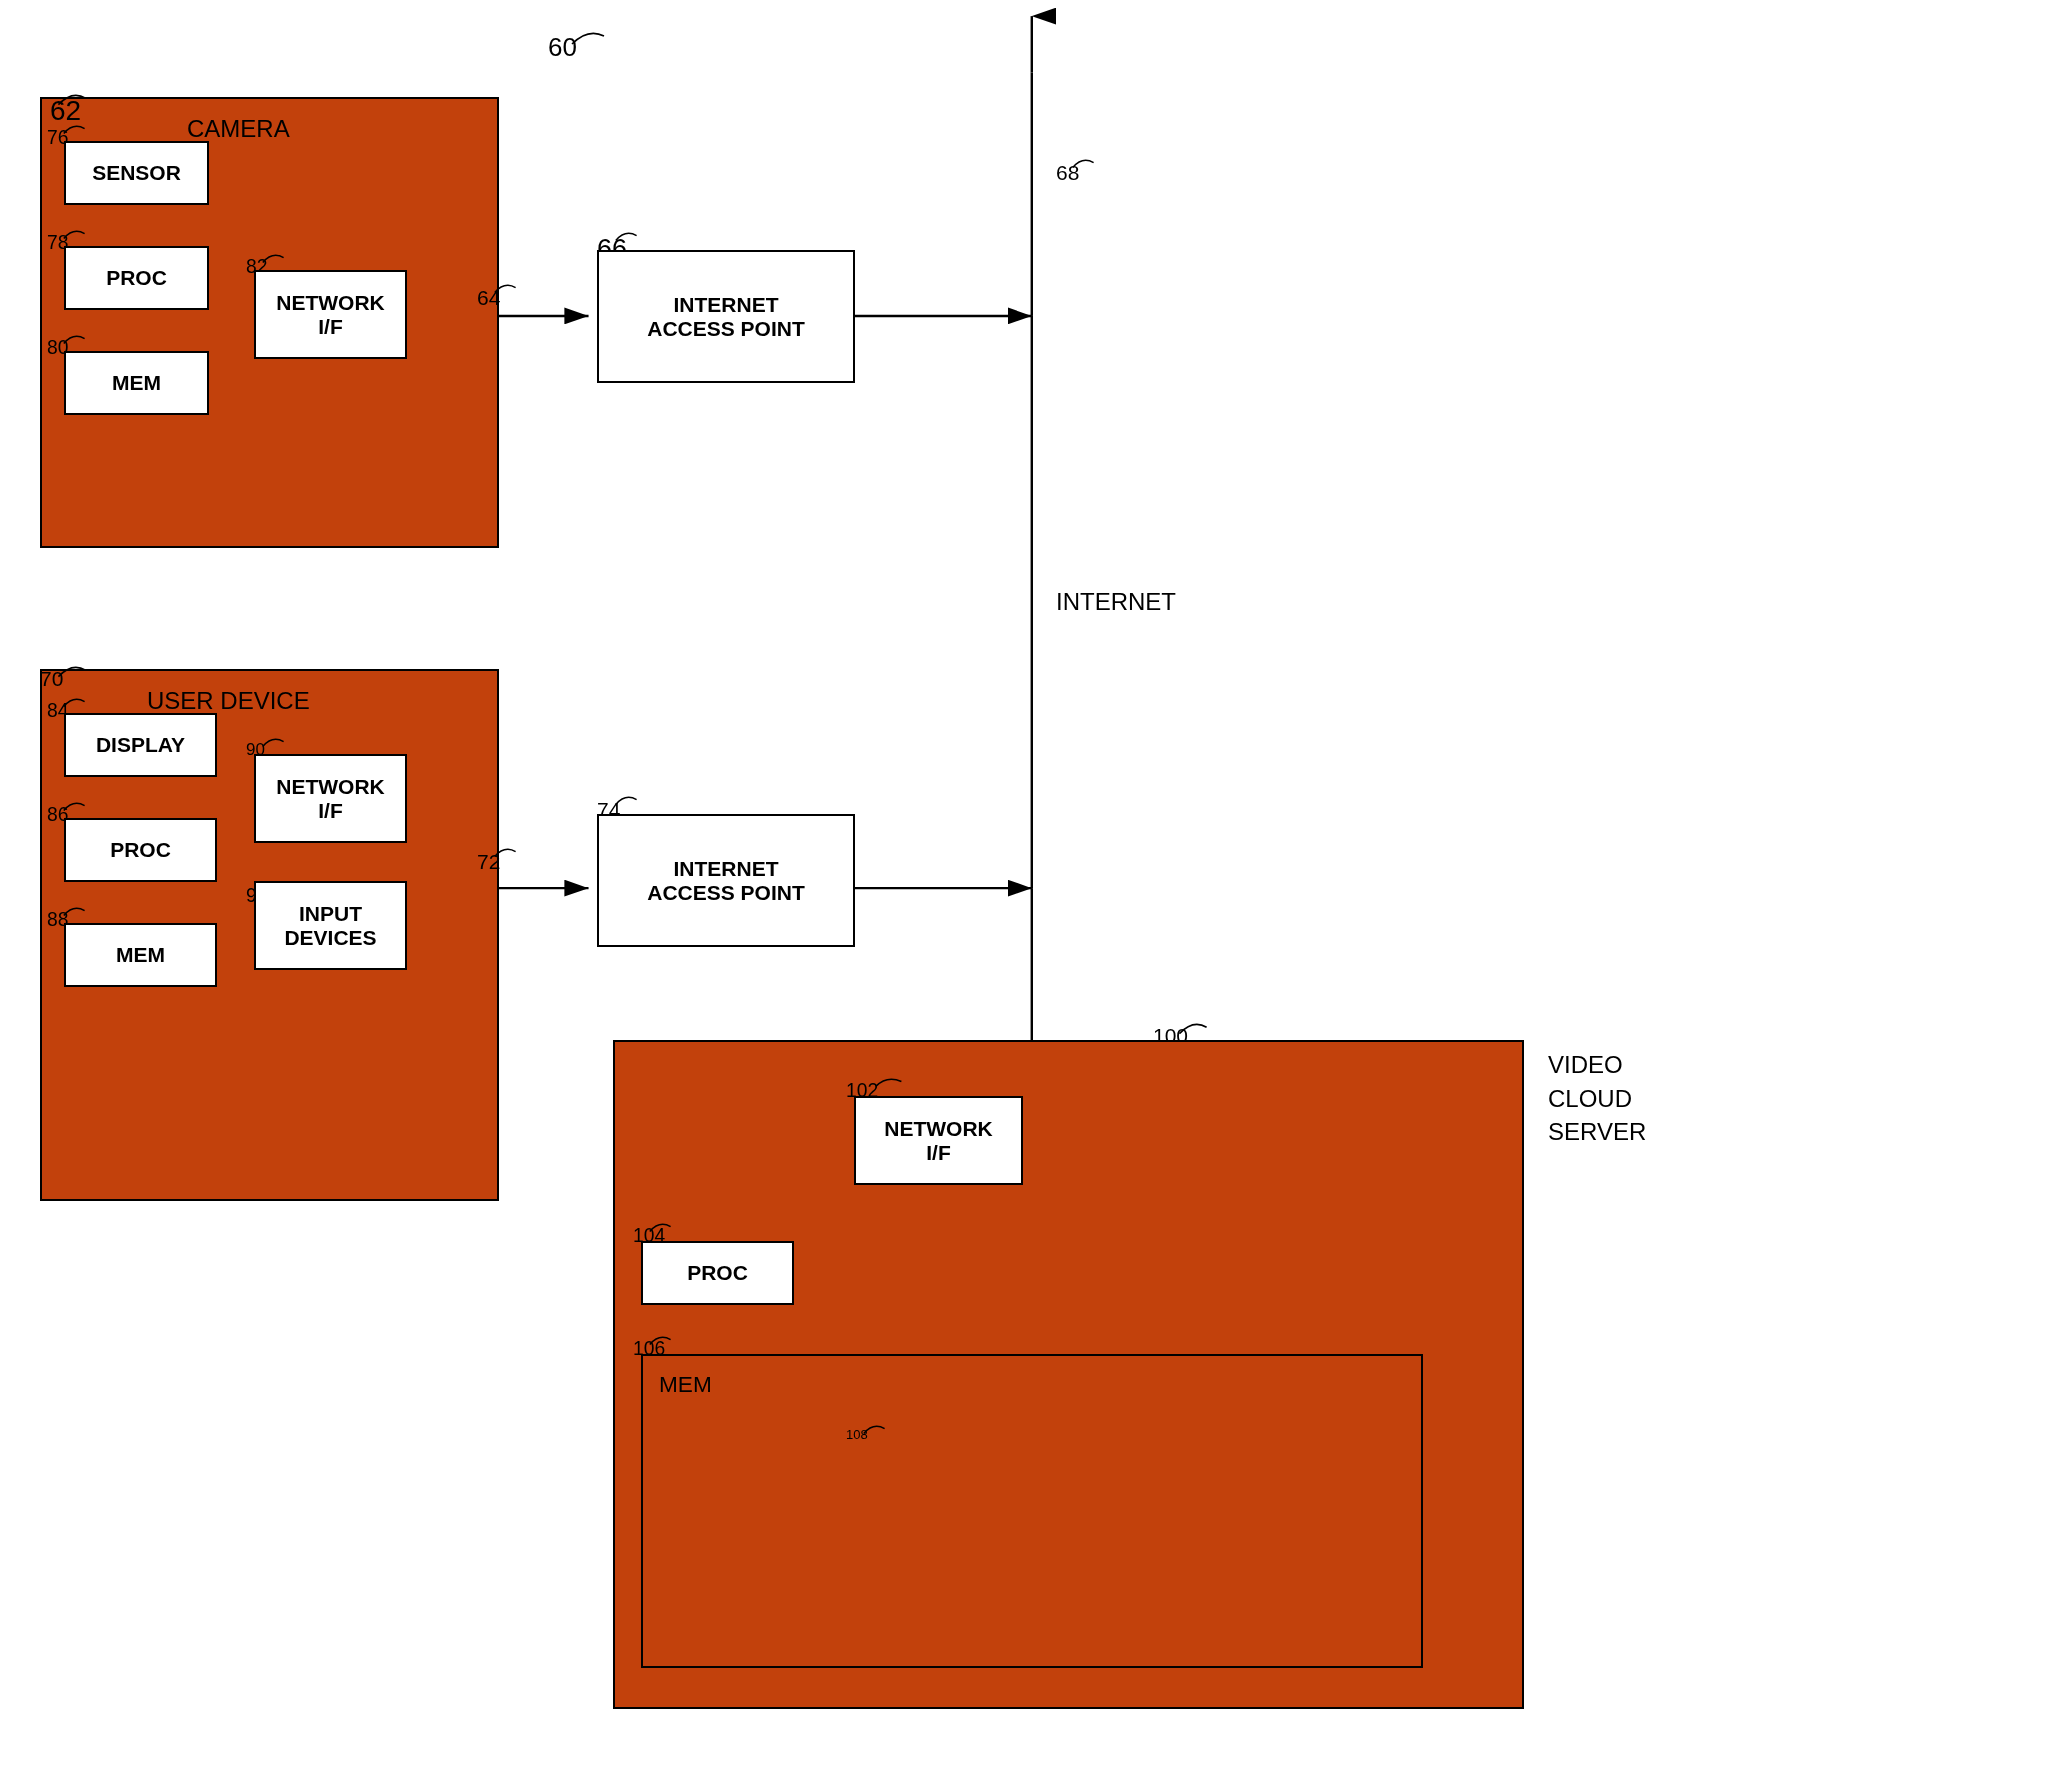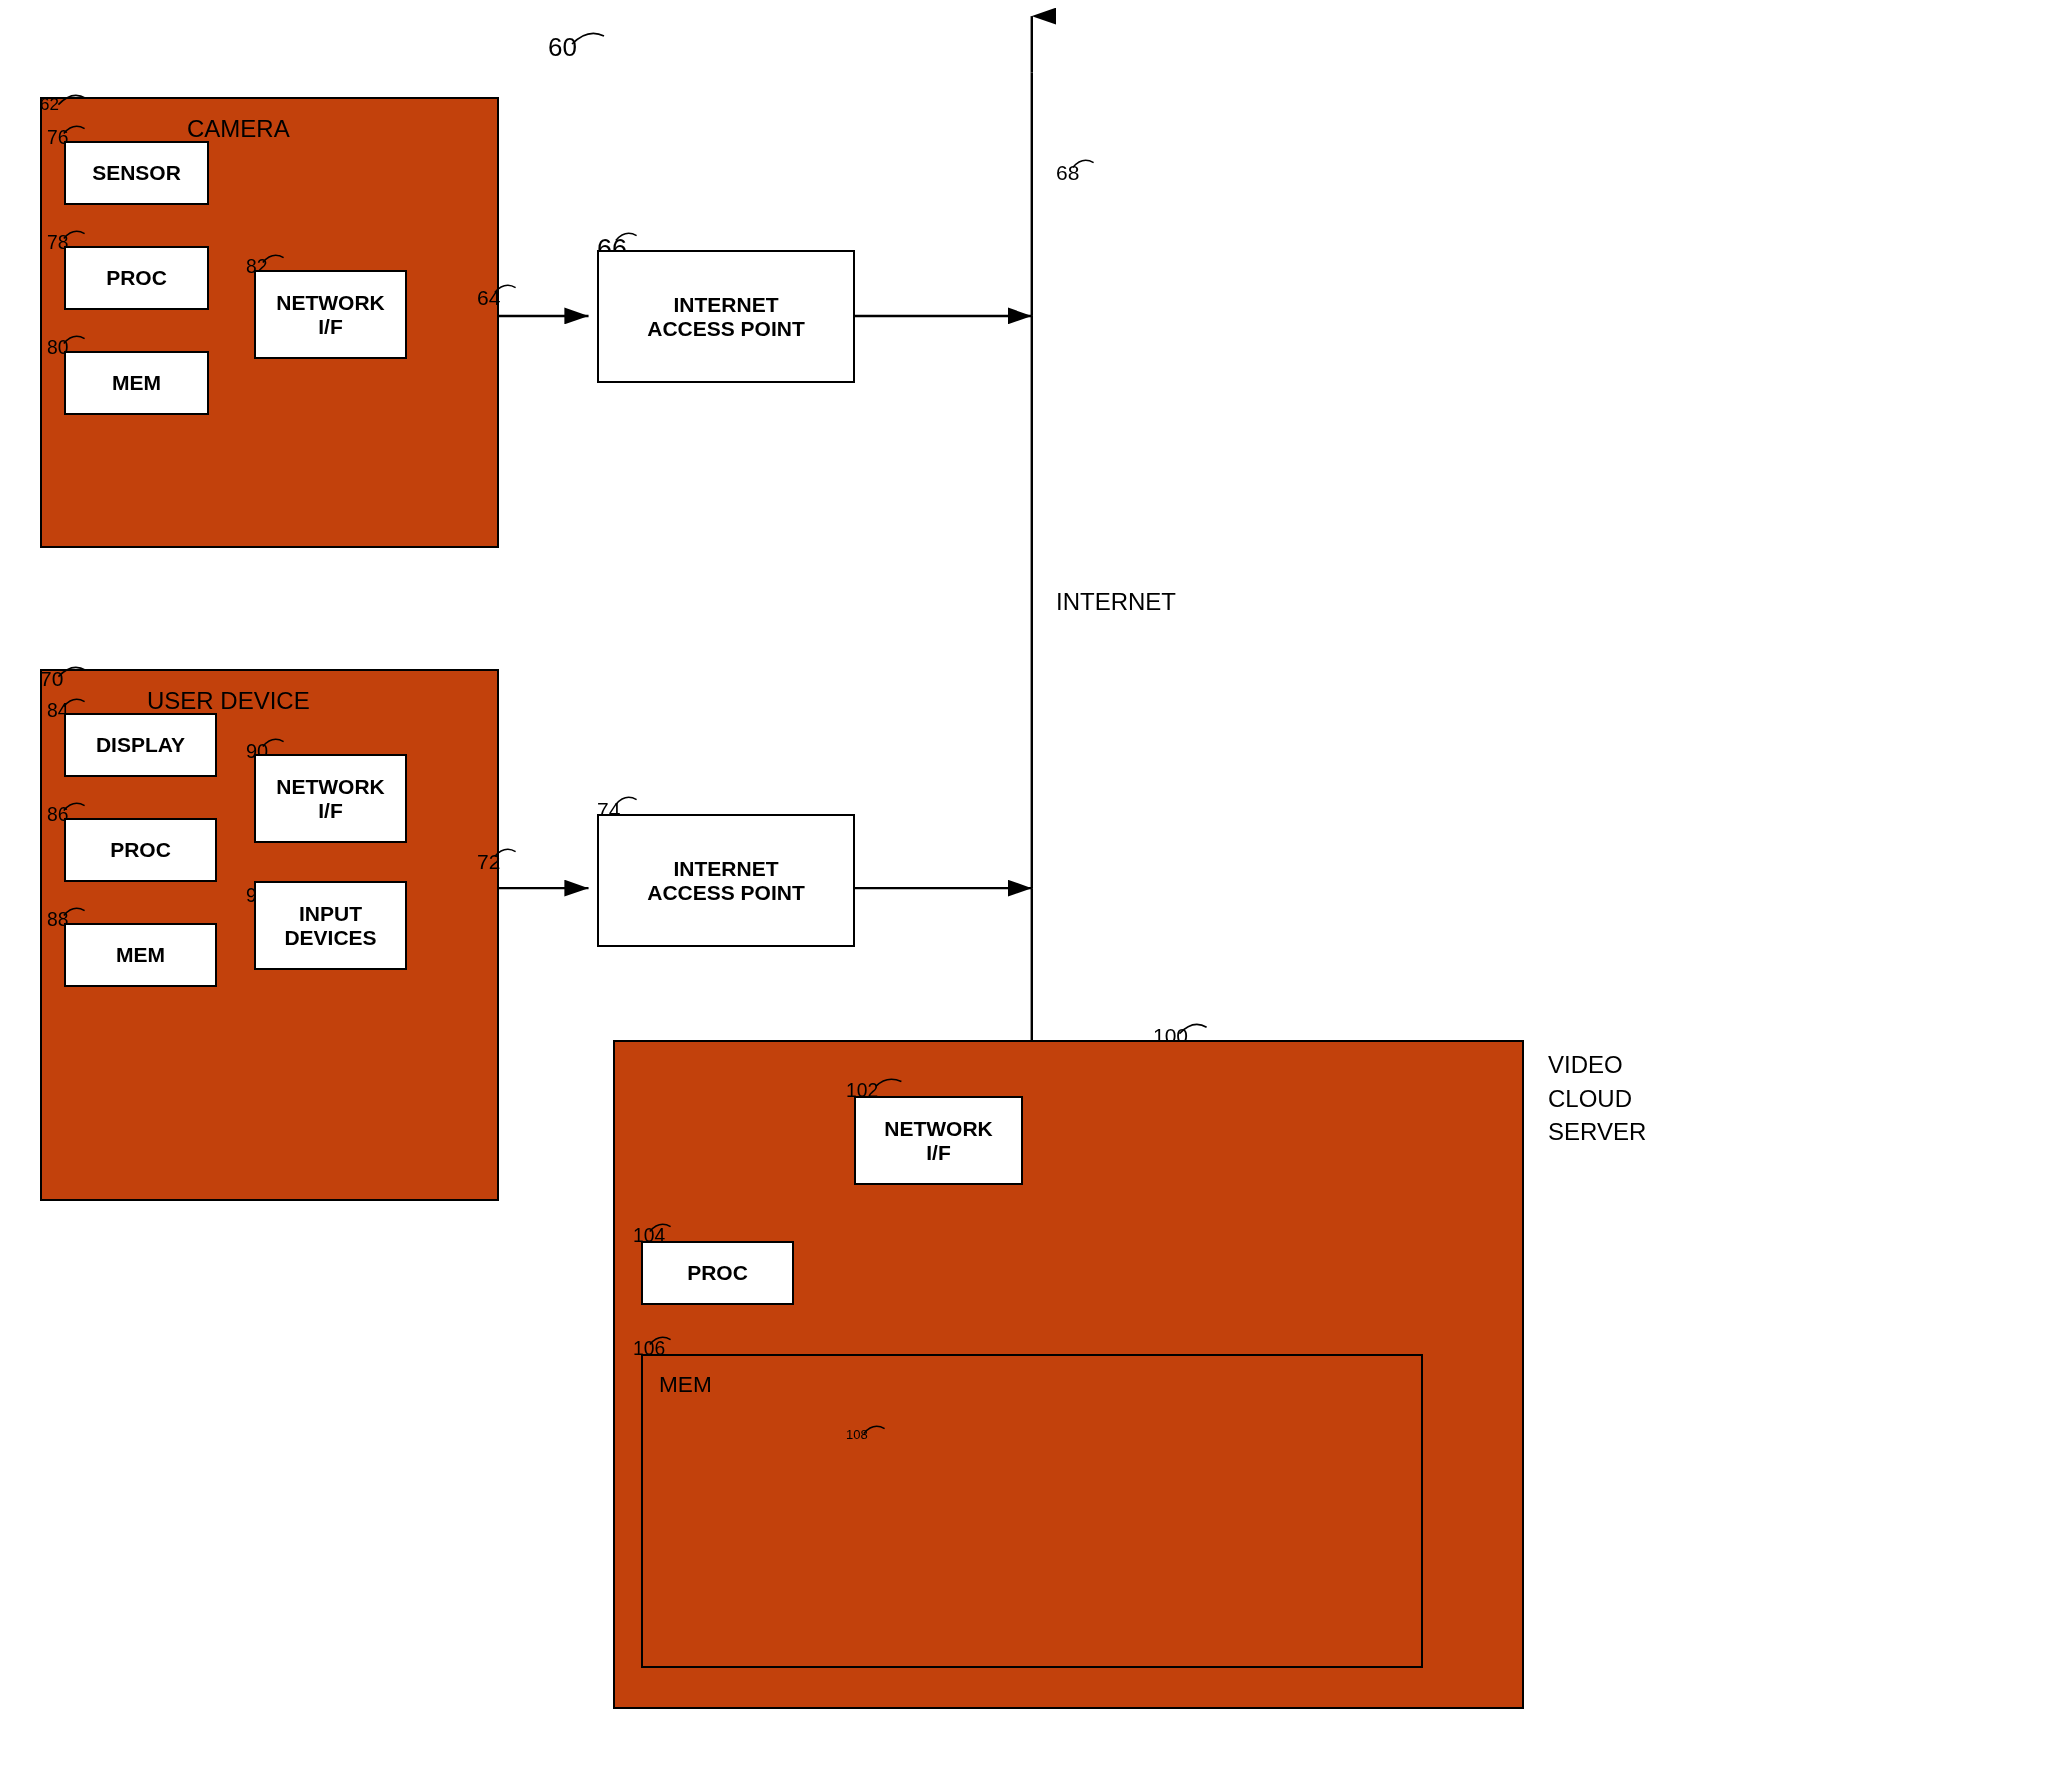--- a/index.html
+++ b/index.html
@@ -105,7 +105,7 @@
     <div class="label" style="top:16px; left:145px; font-size:24px; font-weight:normal;">CAMERA</div>
   </div>
 
-  <div class="label" style="top:95px; left:40px; font-size:17px;">62</div>
+  <div class="label" style="top:95px; left:40px; font-size:28px;padding-left:10px;">62</div>
   <svg style="position:absolute;top:87px;left:52px;" width="40" height="24" viewBox="0 0 50 30">
     <path d="M 8 22 Q 25 4 42 14" stroke="#000" stroke-width="2" fill="none"></path>
   </svg>

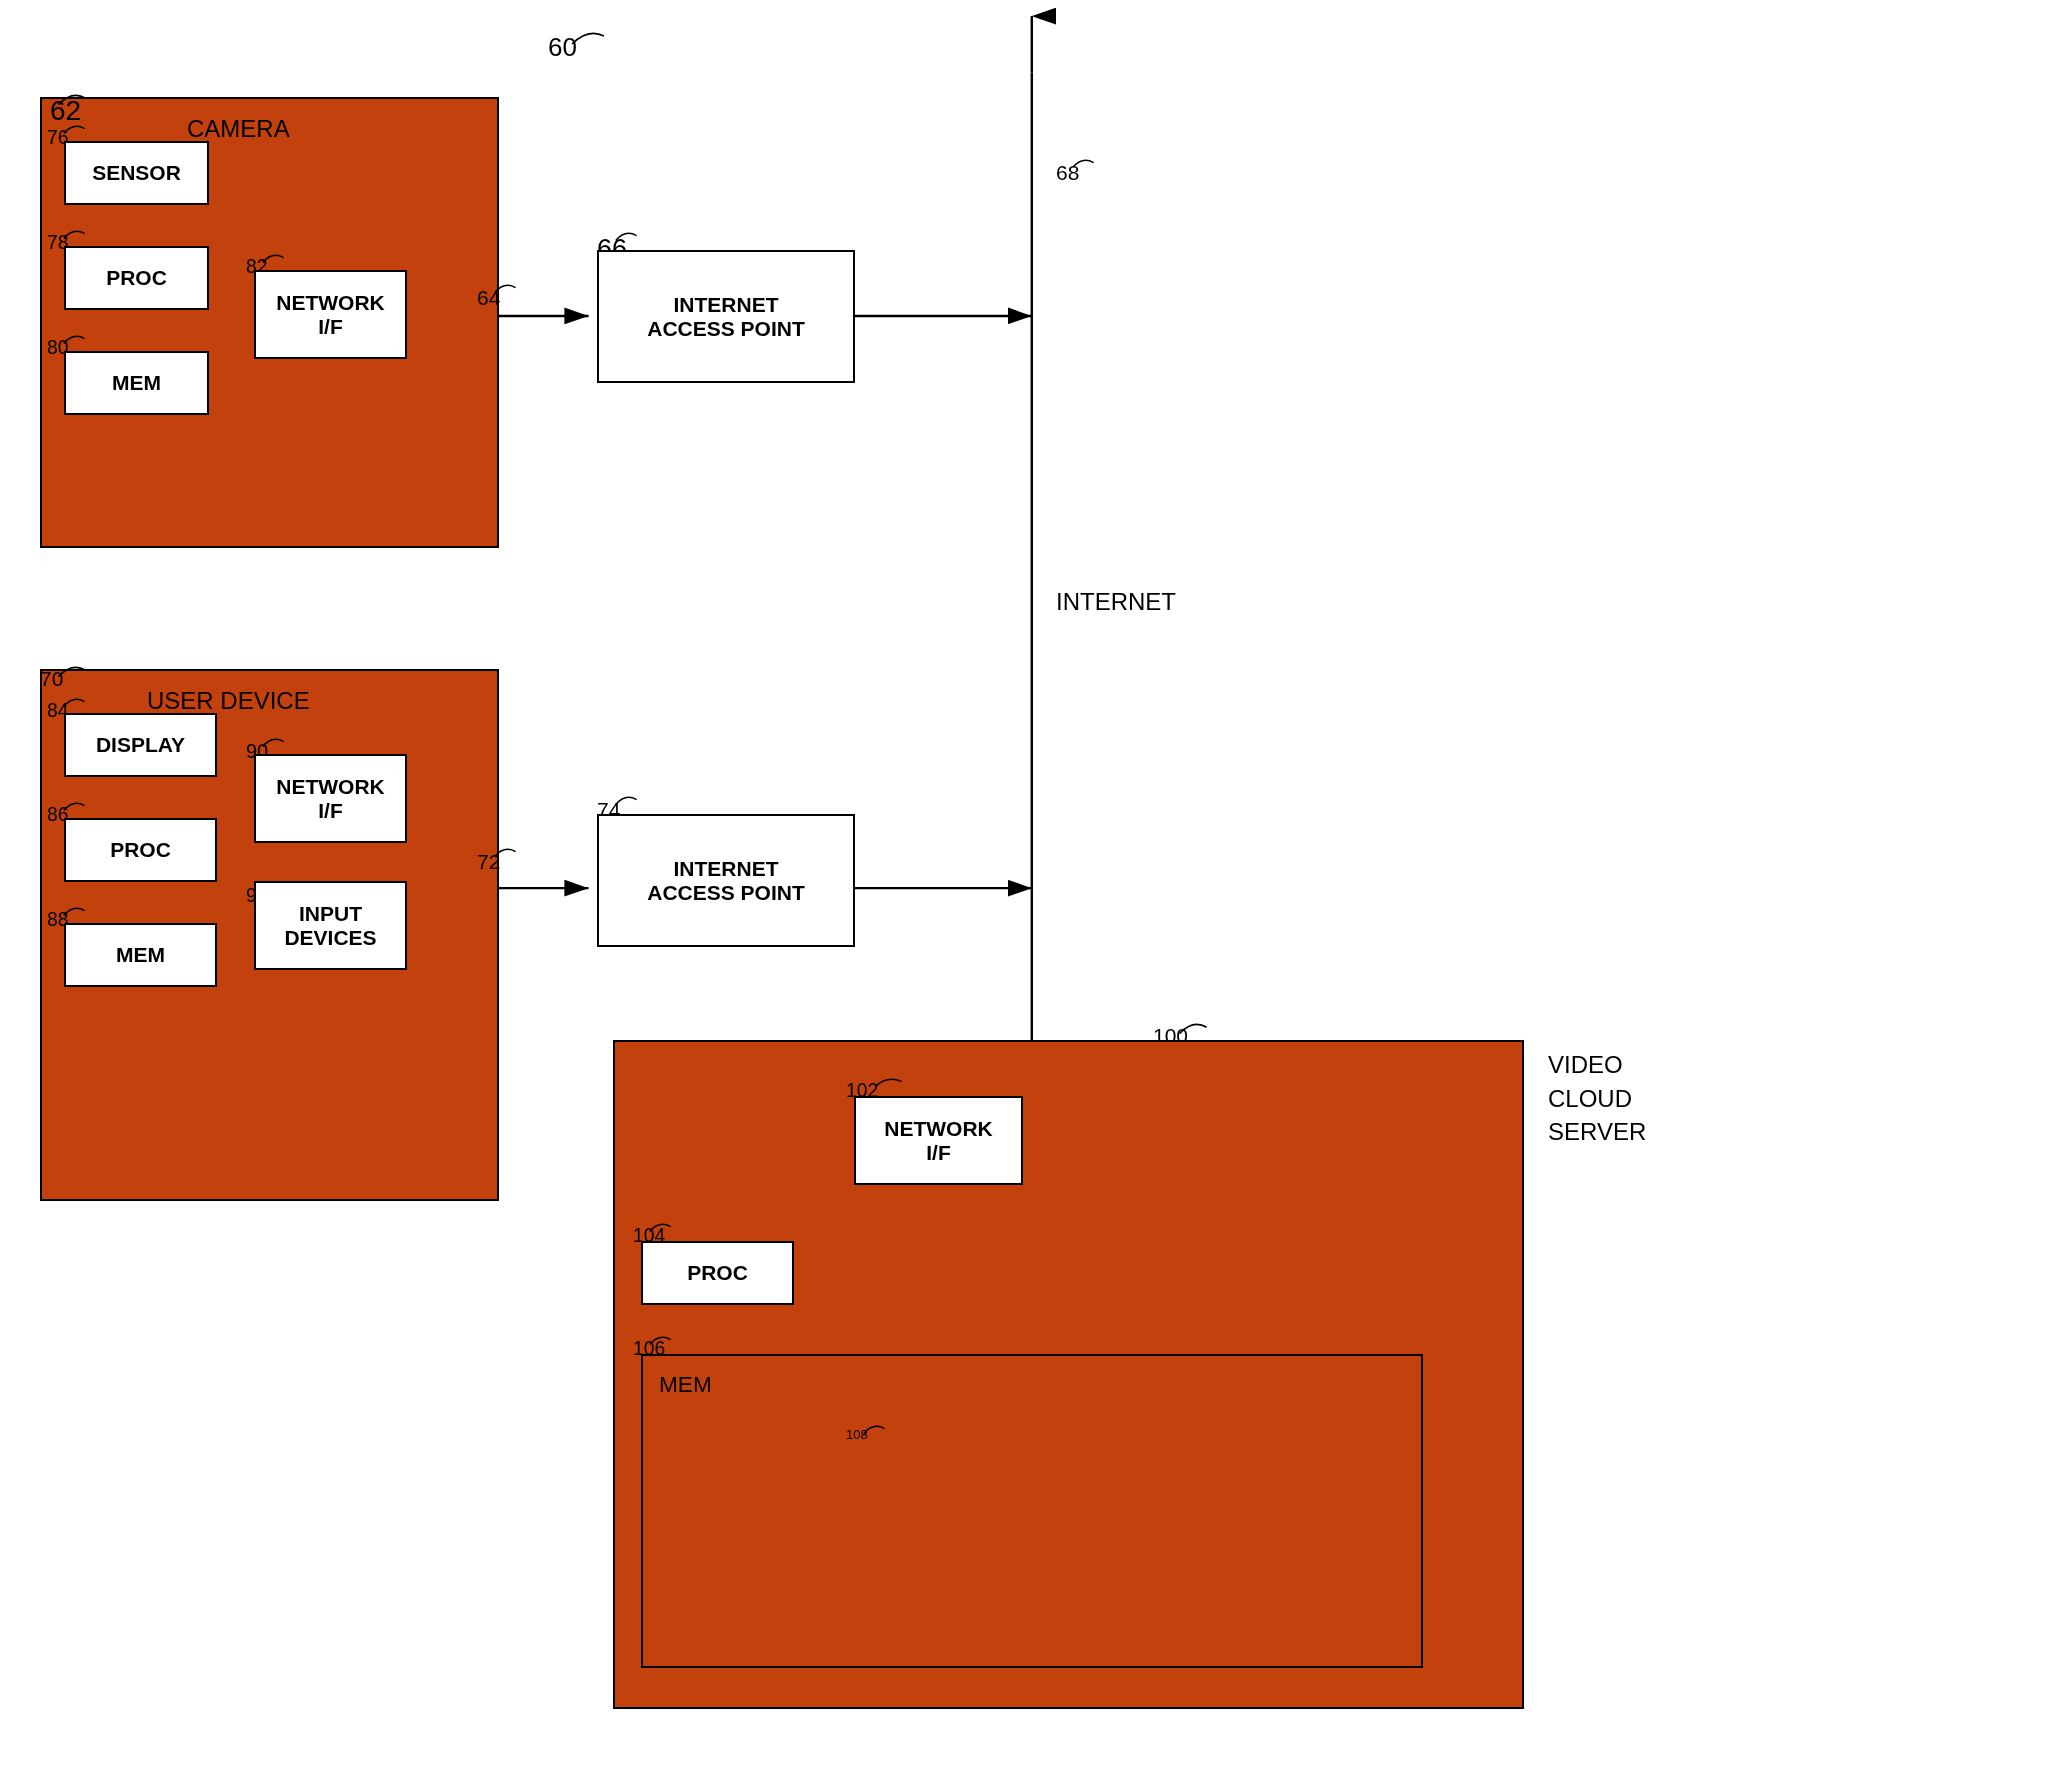--- a/index.html
+++ b/index.html
@@ -189,7 +189,7 @@
     <span>MEM</span>
   </div>
 
-  <div class="label" style="top:740px; left:246px; font-size:20px;">90</div>
+  <div class="label" style="top:740px; left:246px; font-size:17px;">90</div>
   <svg style="position:absolute;top:732px;left:258px;" width="32" height="20" viewBox="0 0 40 25">
     <path d="M 6 18 Q 18 4 32 12" stroke="#000" stroke-width="2" fill="none"></path>
   </svg>

